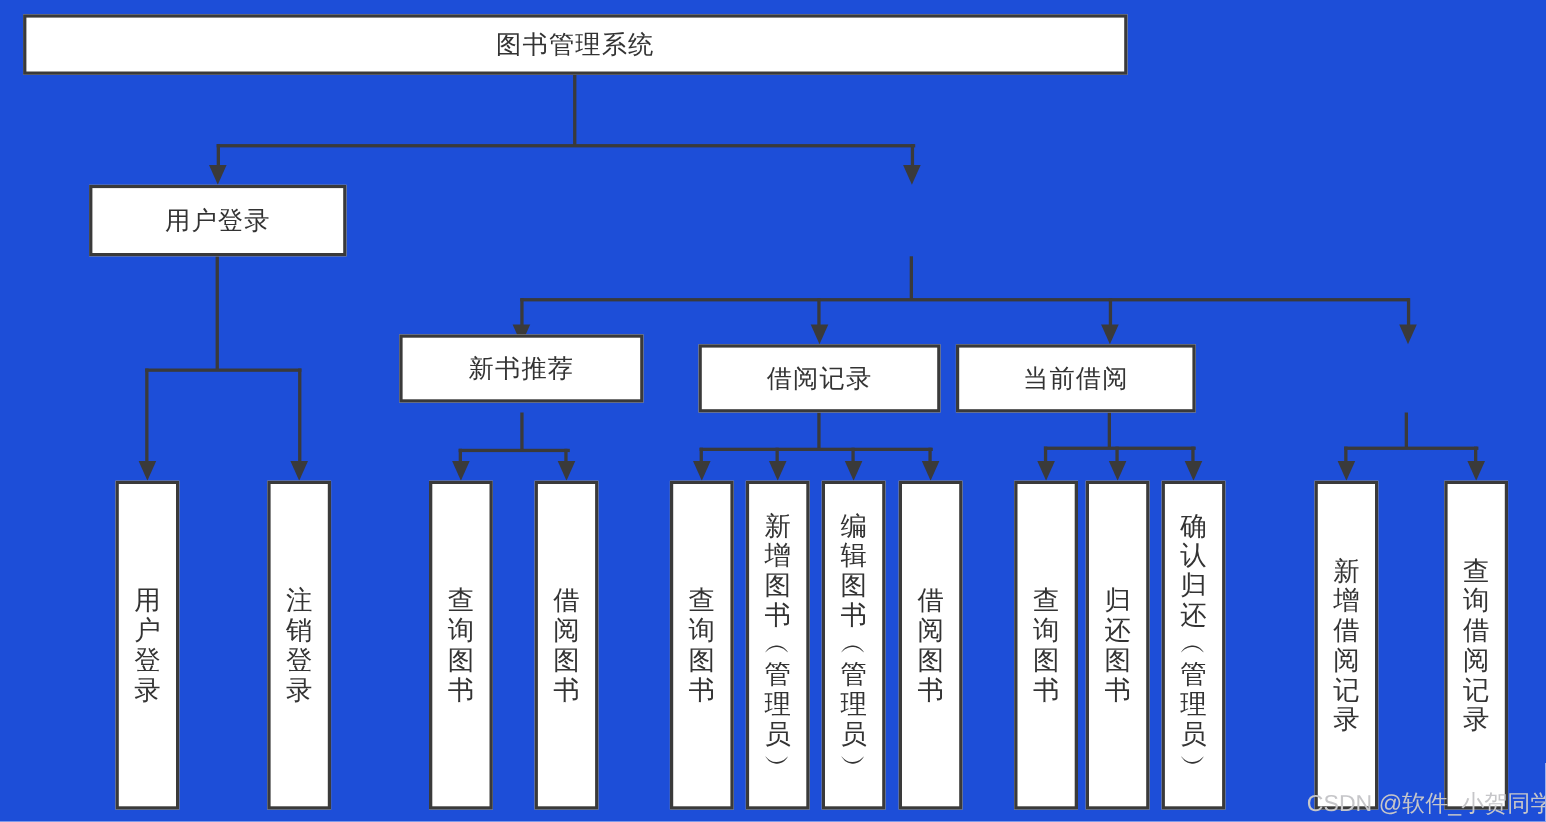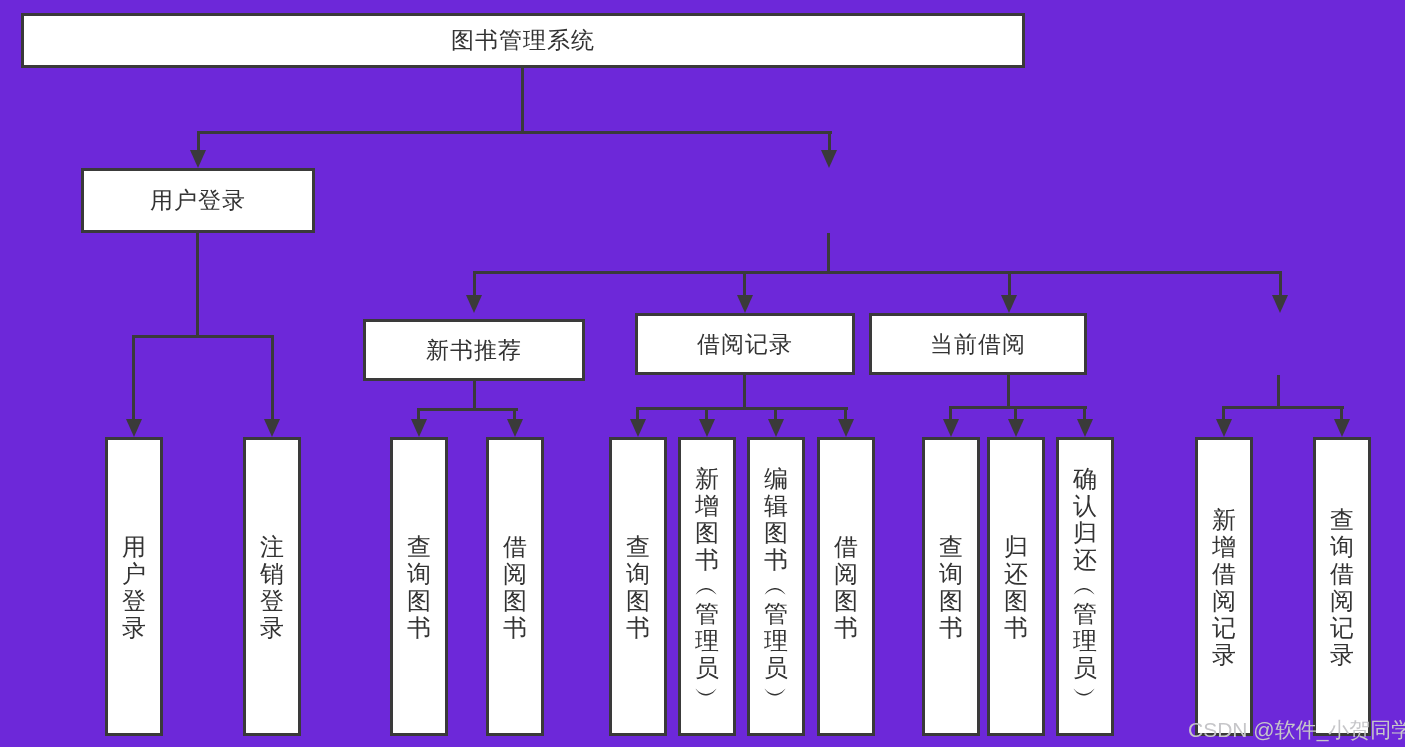--- a/index.html
+++ b/index.html
@@ -4,7 +4,7 @@
 <style>
   html,body{margin:0;padding:0;background:#fff;}
   .canvas{
-    position:relative;width:1405px;height:747px;background:#6d28d9;
+    position:relative;width:1405px;height:747px;background:#1d4ed8;
     font-family:"Liberation Sans","DejaVu Sans",sans-serif;overflow:hidden;
   }
   .box{

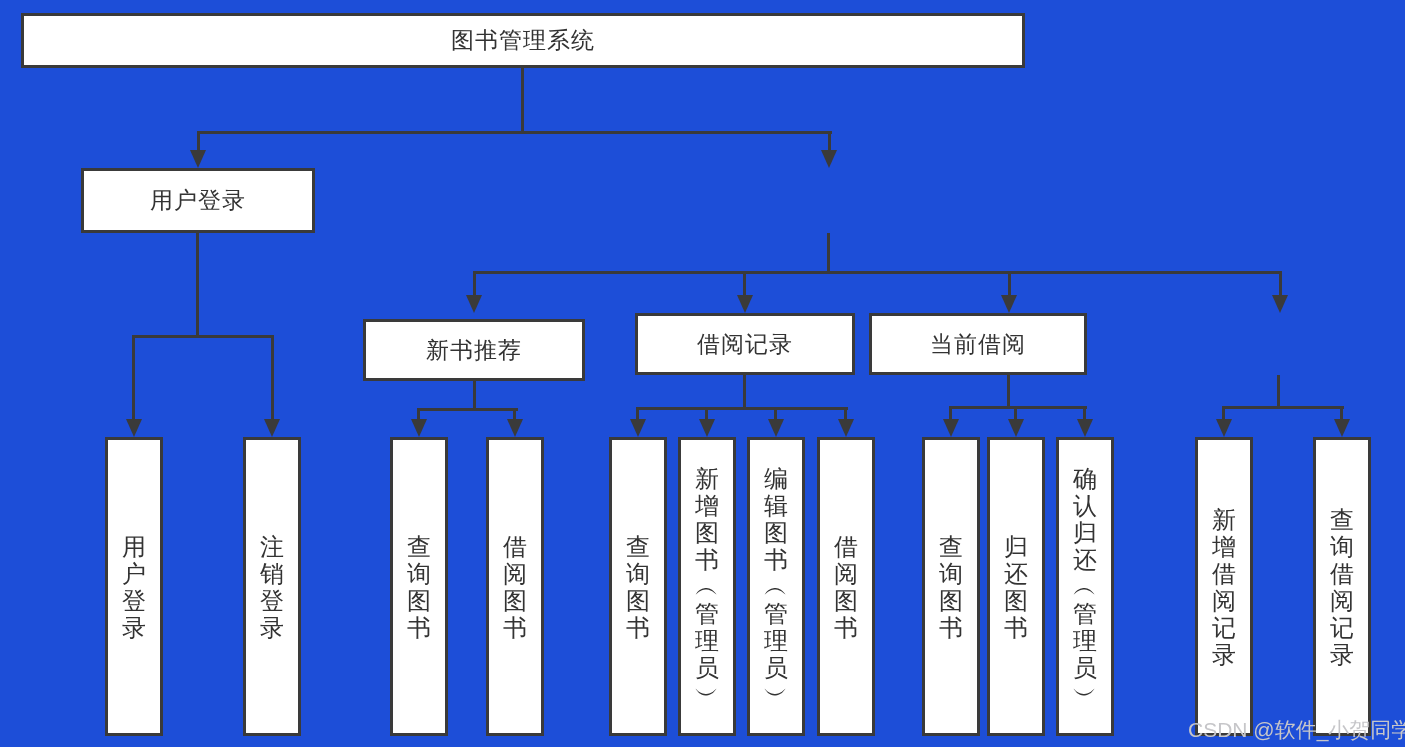--- a/index.html
+++ b/index.html
@@ -36,7 +36,7 @@
 
   <div class="box" style="left:81px;top:168px;width:234px;height:65px;">用户登录</div>
 
-  <div class="box" style="left:363px;top:319px;width:222px;height:62px;">新书推荐</div>
+  <div class="box" style="left:363px;top:304px;width:222px;height:62px;">新书推荐</div>
   <div class="box" style="left:635px;top:313px;width:220px;height:62px;">借阅记录</div>
   <div class="box" style="left:869px;top:313px;width:218px;height:62px;">当前借阅</div>
 

